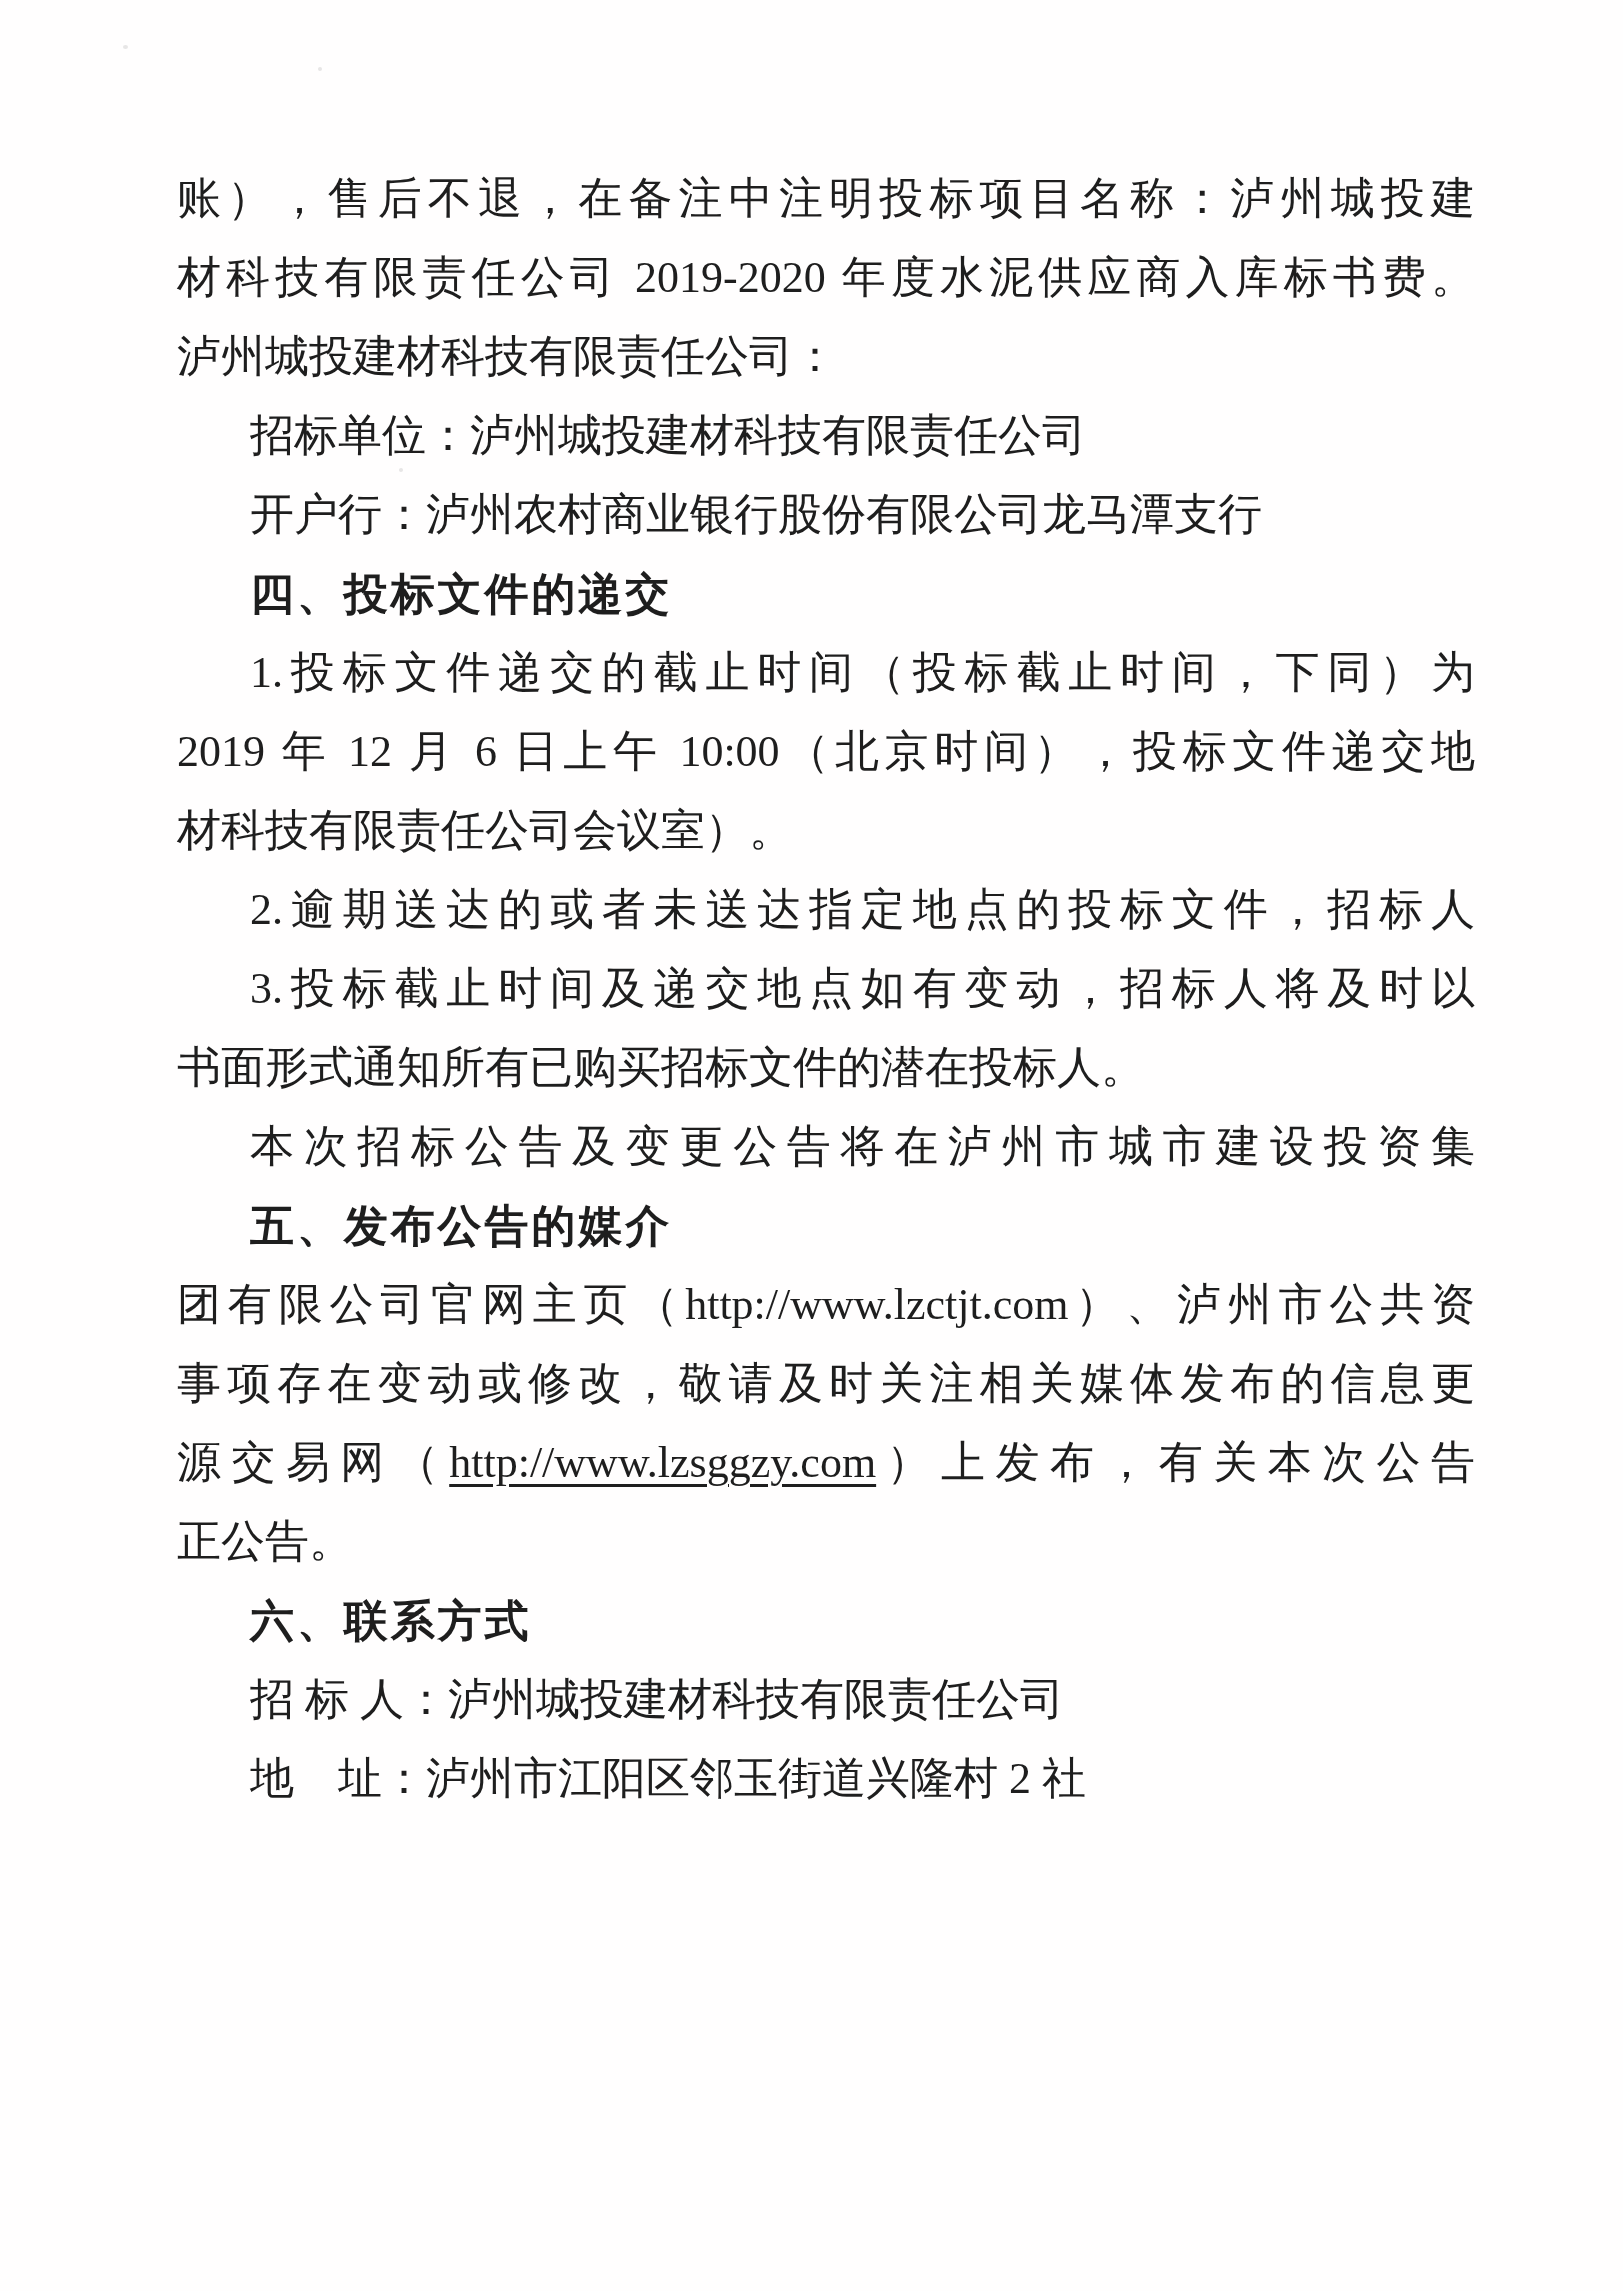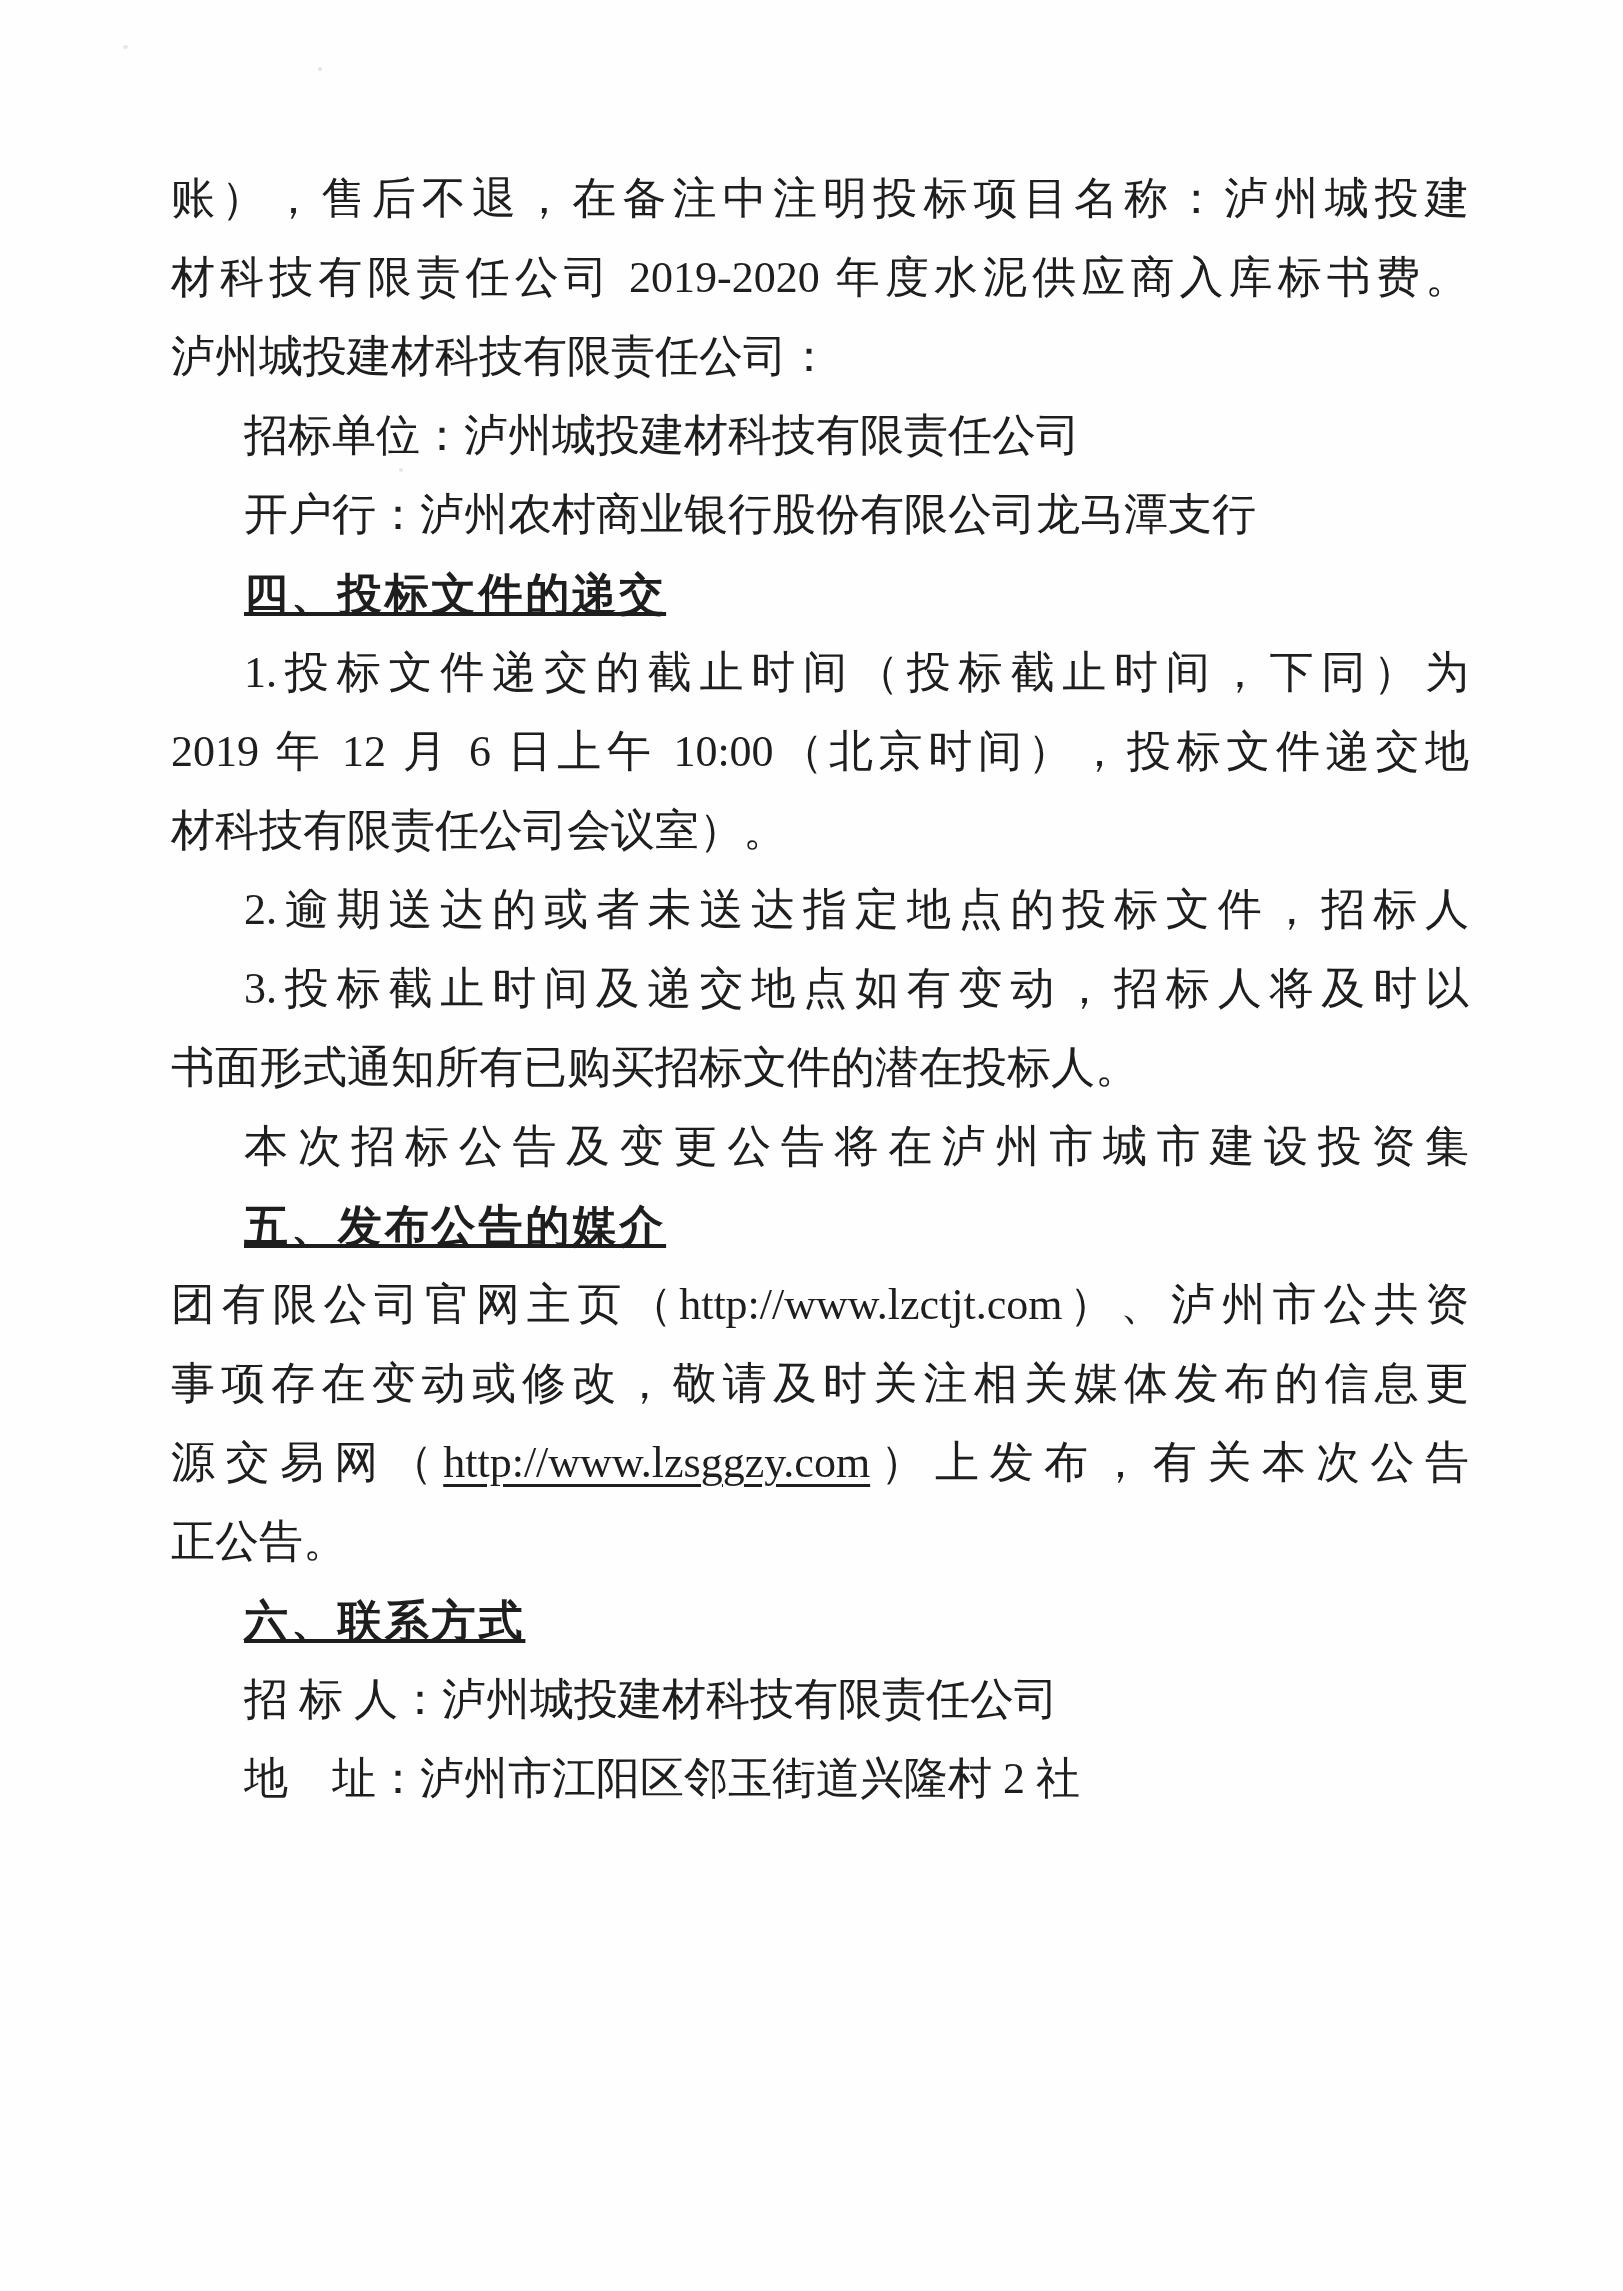--- a/index.html
+++ b/index.html
@@ -18,7 +18,7 @@
   }
   .content {
     position: absolute;
-    left: 171px;
+    left: 177px;
     top: 159px;
     width: 1298px;
   }

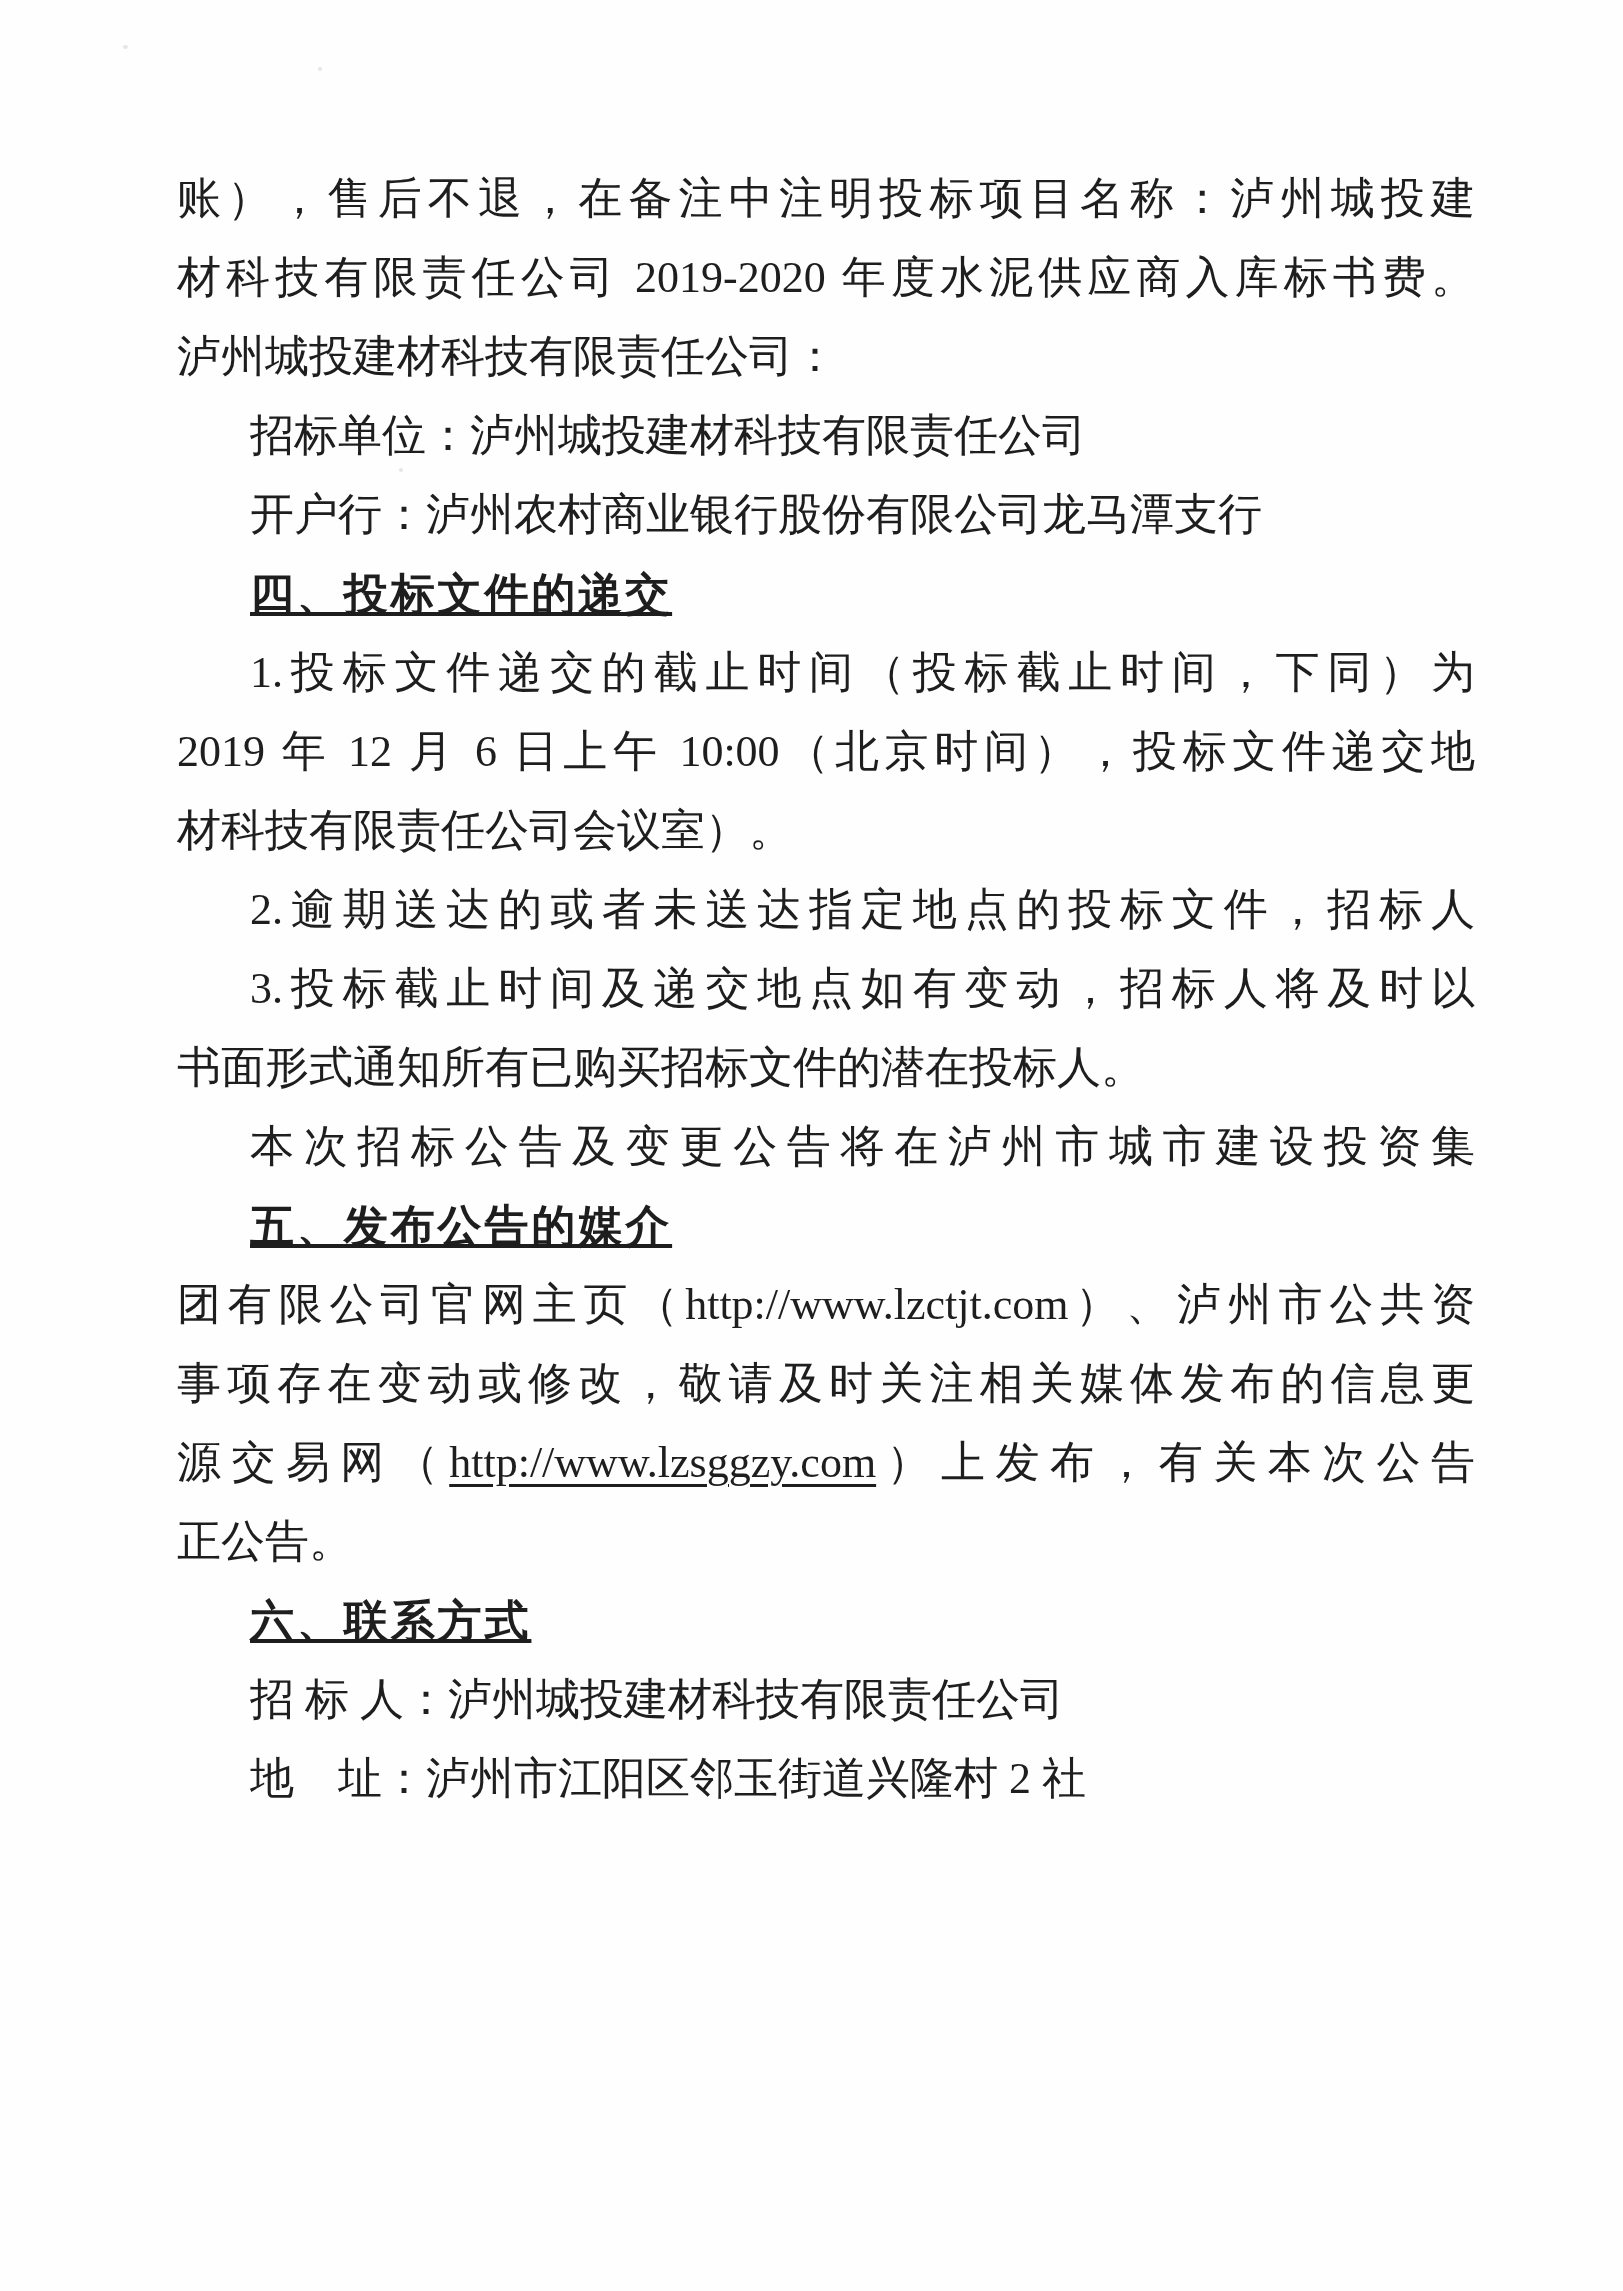--- a/index.html
+++ b/index.html
@@ -42,7 +42,6 @@
     font-family: "Liberation Sans", "DejaVu Sans", sans-serif;
     font-weight: 700;
     letter-spacing: 2.9px;
-    text-decoration: underline;
   }
   .underline {
     text-decoration: underline;

